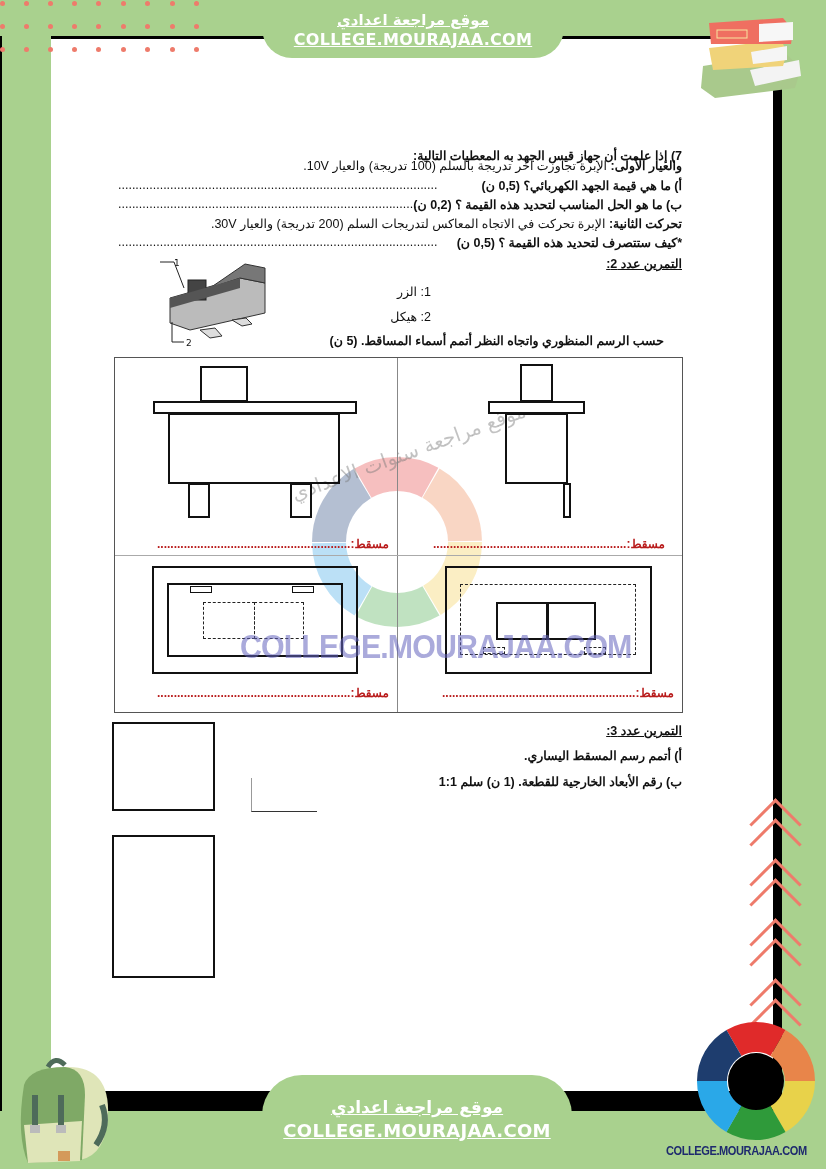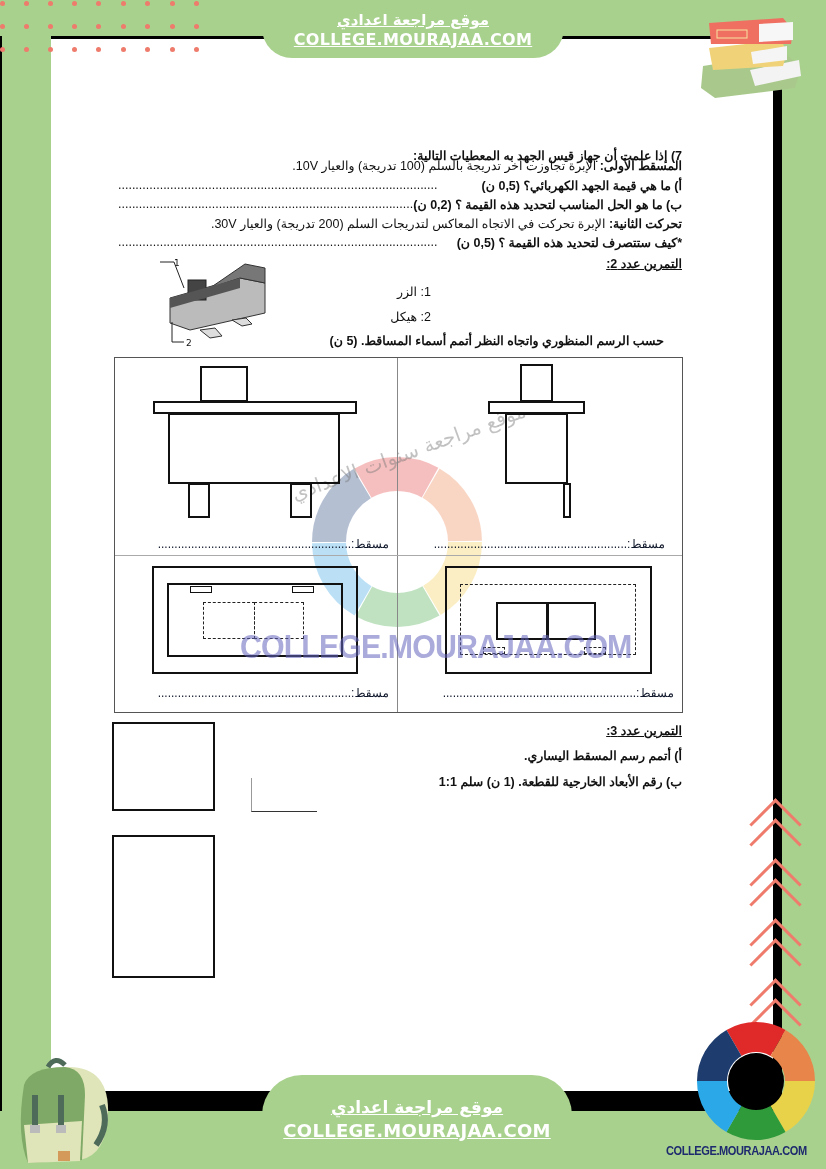--- a/index.html
+++ b/index.html
@@ -110,7 +110,7 @@
 <div style="position:absolute;left:285px;top:440px;font-family:'DejaVu Sans',sans-serif;font-size:20px;color:rgba(120,120,120,0.45);transform:rotate(-20deg);direction:rtl;white-space:nowrap">موقع مراجعة سنوات الاعدادي</div>
 
 <div class="text b" style="right:144px;top:148px">7) إذا علمت أن جهاز قيس الجهد به المعطيات التالية:</div>
-<div class="text" style="right:144px;top:158px"><span class="b">المسقط الأولى:</span><span> الإبرة تجاوزت آخر تدريجة بالسلم (100 تدريجة) والعيار 10V.</span></div>
+<div class="text" style="right:144px;top:158px"><span class="b">والعيار الأولى:</span><span> الإبرة تجاوزت آخر تدريجة بالسلم (100 تدريجة) والعيار 10V.</span></div>
 <div class="text b" style="right:144px;top:178px">أ) ما هي قيمة الجهد الكهربائي؟ (0,5 ن)</div>
 <div class="text dots-fill" style="left:118px;top:178px;width:355px;overflow:hidden">............................................................................................</div>
 <div class="text b" style="right:144px;top:197px">ب) ما هو الحل المناسب لتحديد هذه القيمة ؟ (0,2 ن)</div>

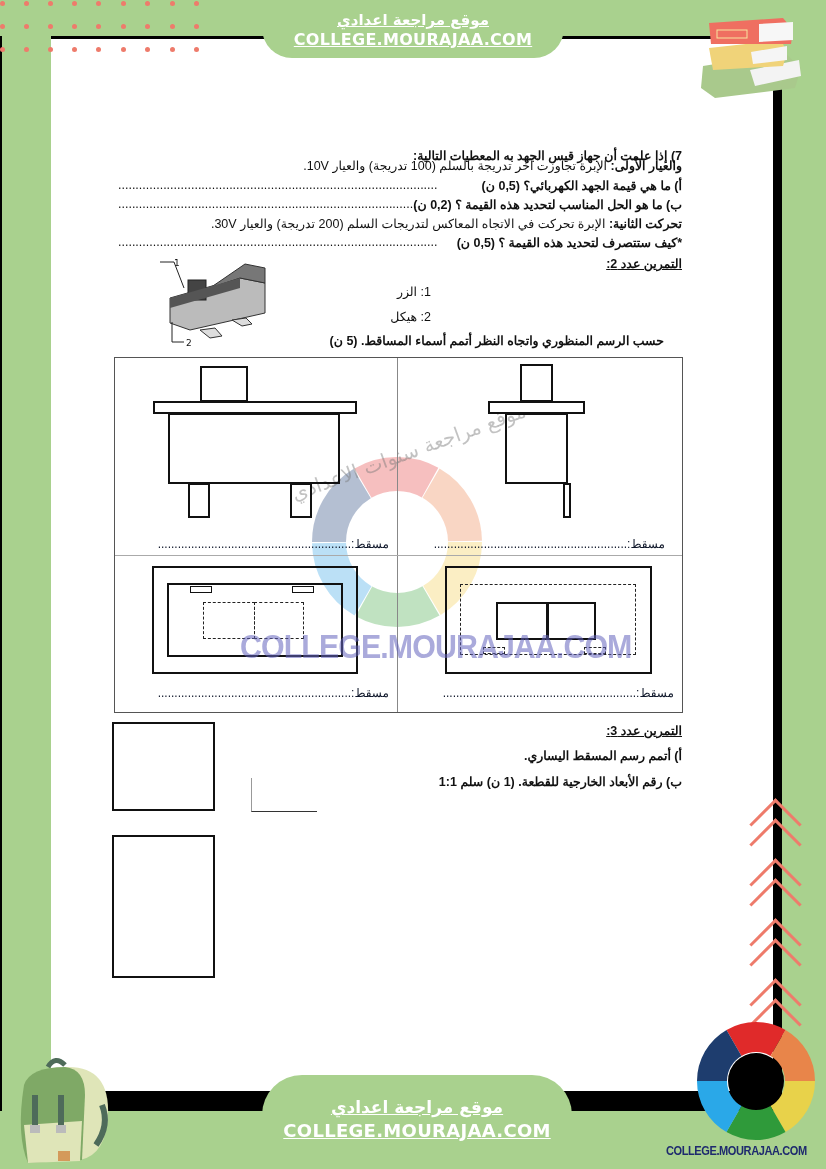--- a/index.html
+++ b/index.html
@@ -27,7 +27,7 @@
   .grid .h { position:absolute; left:0; top:197px; width:100%; height:1px; background:#aaa; }
   .r { position:absolute; border:2.5px solid #111; box-sizing:border-box; background:transparent; }
   .d { position:absolute; border:1.3px dashed #222; box-sizing:border-box; }
-  .lbl { position:absolute; direction:rtl; font-family:"Liberation Sans", sans-serif; font-size:12px; color:#0f172a; white-space:nowrap; }
+  .lbl { position:absolute; direction:rtl; font-family:"Liberation Sans", sans-serif; font-size:12px; color:#b91c1c; white-space:nowrap;font-weight:bold; }
   .watermark-text { position:absolute; left:240px; top:628px; font-family:"Liberation Sans", sans-serif; font-weight:bold; font-size:33px; color:rgba(100,100,190,0.55); letter-spacing:-1px; transform:scaleX(0.92); transform-origin:left; }
   .chev { position:absolute; width:34px; height:34px; border-top:3px solid #ee7b6b; border-left:3px solid #ee7b6b; transform:rotate(45deg); }
 </style>

